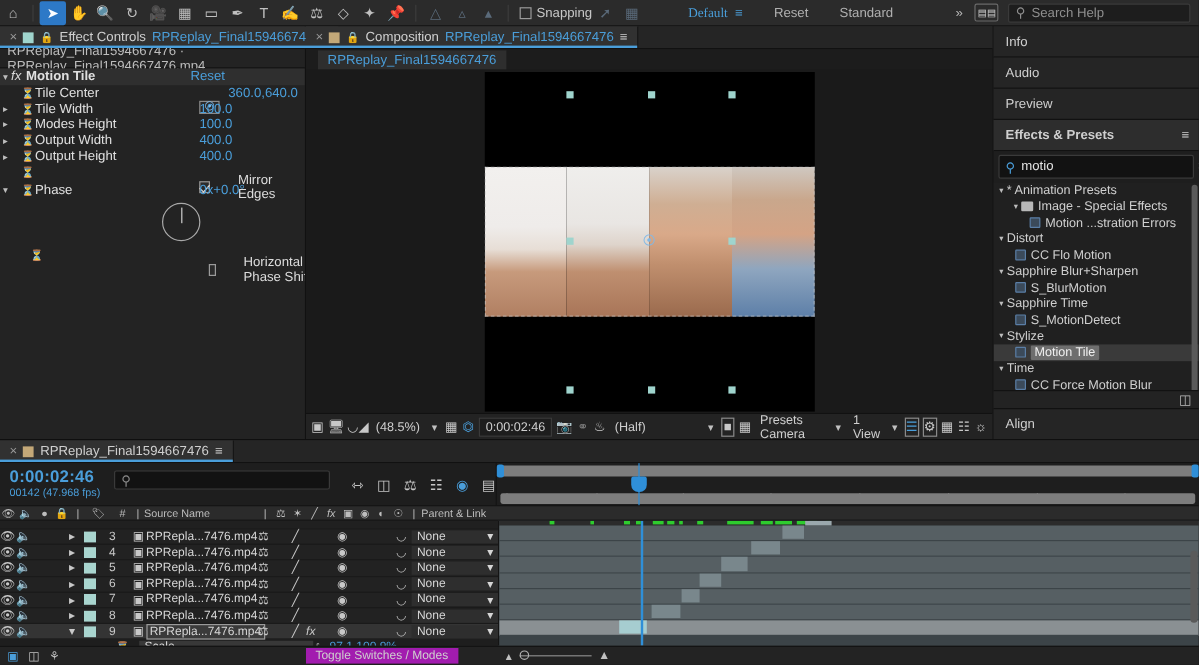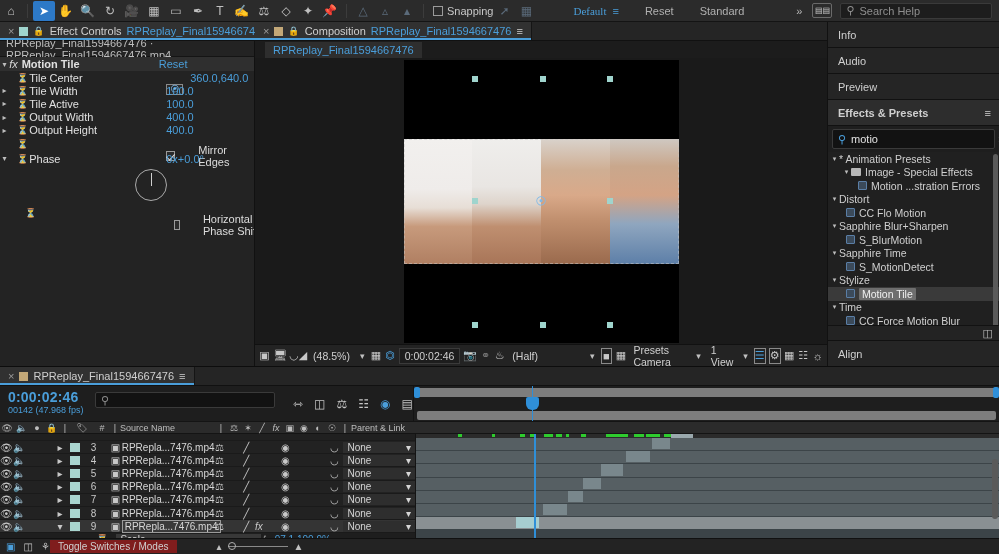--- a/index.html
+++ b/index.html
@@ -296,7 +296,7 @@
           <span class="arrow"></span>
           <span class="stopwatch">⏳</span>
           <div class="fx-row-rel">
-            <span class="fx-name">Tile Active</span>
+            <span class="fx-name">Modes Height</span>
             <span class="fx-val">100.0</span>
           </div>
         </div>

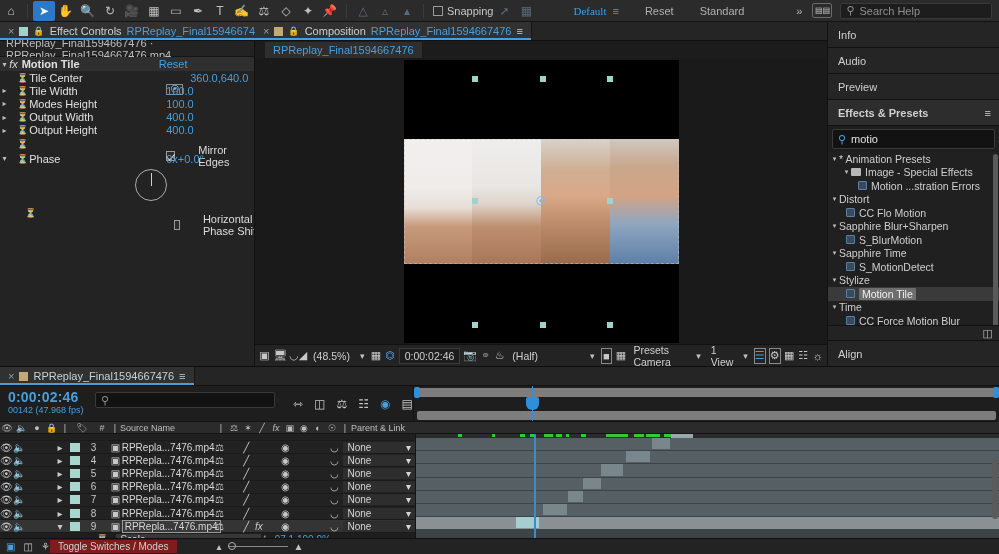--- a/index.html
+++ b/index.html
@@ -191,7 +191,7 @@
   .playhead{ position:absolute; top:0; bottom:0; width:1.5px; background:#2f8fd8; z-index:5;}
   .playhead-knob{ position:absolute; width:13px;height:13px; background:#2f8fd8; border-radius:2px 2px 6px 6px; left:-6px;}
   .tl-foot{ height:16px; background:#232323; border-top:1px solid #111; display:flex; align-items:center; font-size:10px; color:#c0c0c0;}
-  .tsm{ background:#7f1d1d; padding:1px 8px; color:#cfcfcf;}
+  .tsm{ background:#a21caf; padding:1px 8px; margin-left:205px; color:#cfcfcf;}
   .zoomslider{ display:flex; align-items:center; gap:6px; margin-left:40px;}
   .zs-track{ width:60px;height:1px;background:#8a8a8a; position:relative;}
   .zs-knob{ position:absolute; left:0; top:-4px; width:8px;height:8px;border-radius:50%;border:1px solid #b0b0b0;}

